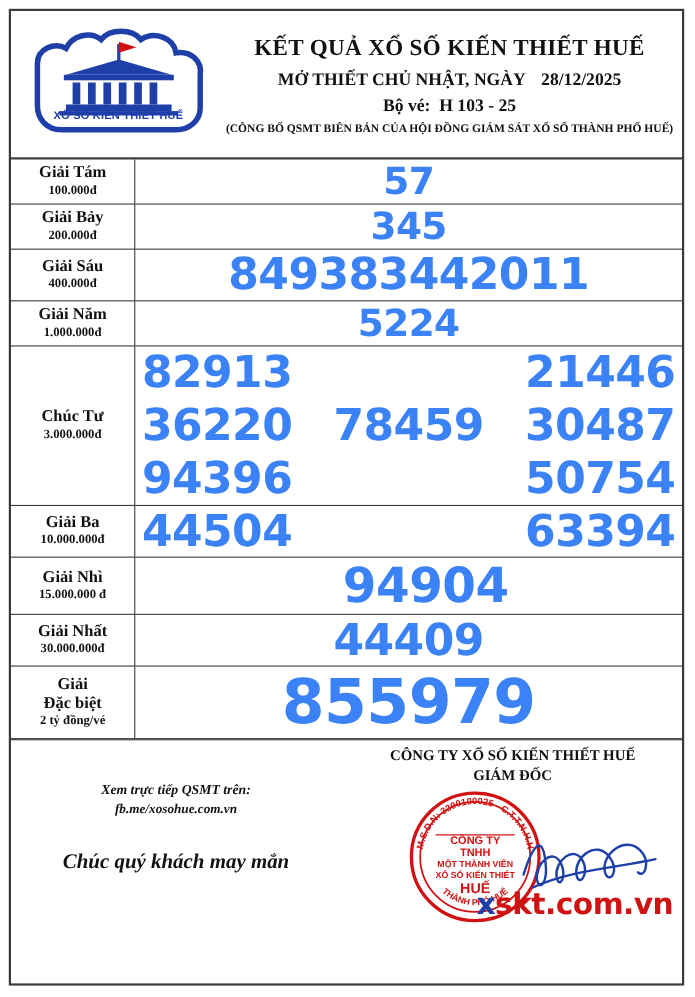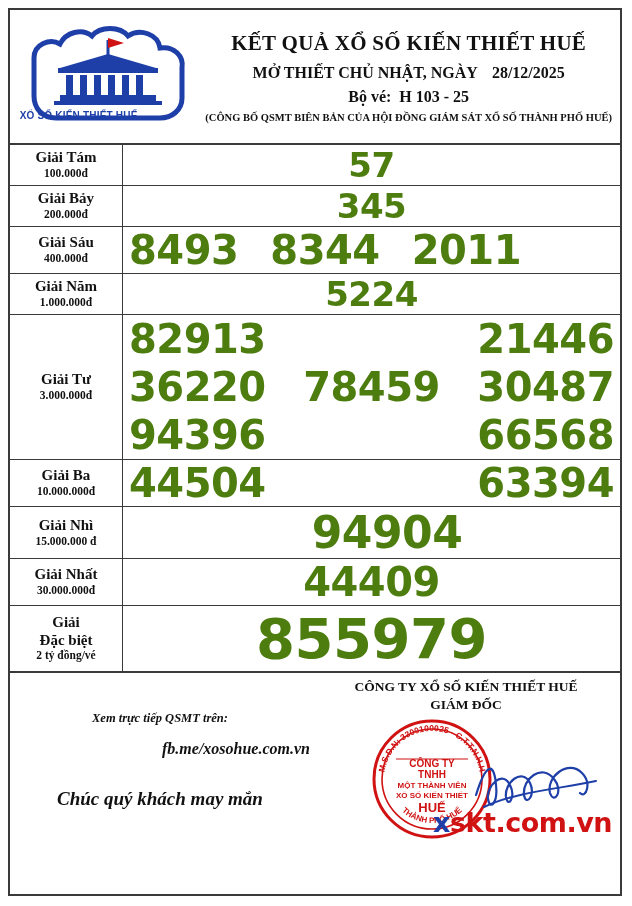--- a/index.html
+++ b/index.html
@@ -254,7 +254,7 @@
           <rect x="40" y="71" width="96" height="6" fill="#1f3fa8"></rect>
           <rect x="34" y="77" width="108" height="4" fill="#1f3fa8"></rect>
         </svg>
-        <div style="position:absolute;left:0;right:0;top:86px;text-align:left;font-family:'Liberation Sans',sans-serif;font-weight:bold;font-size:10px;color:#1f3fa8;letter-spacing:0.2px;">XỔ SỐ KIẾN THIẾT HUẾ</div>
+        <div style="position:absolute;left:0;right:0;top:76px;text-align:center;font-family:'Liberation Sans',sans-serif;font-weight:bold;font-size:10px;color:#1f3fa8;letter-spacing:0.2px;">XỔ SỐ KIẾN THIẾT HUẾ</div>
       </div>
     </div>
     <div class="title-cell">

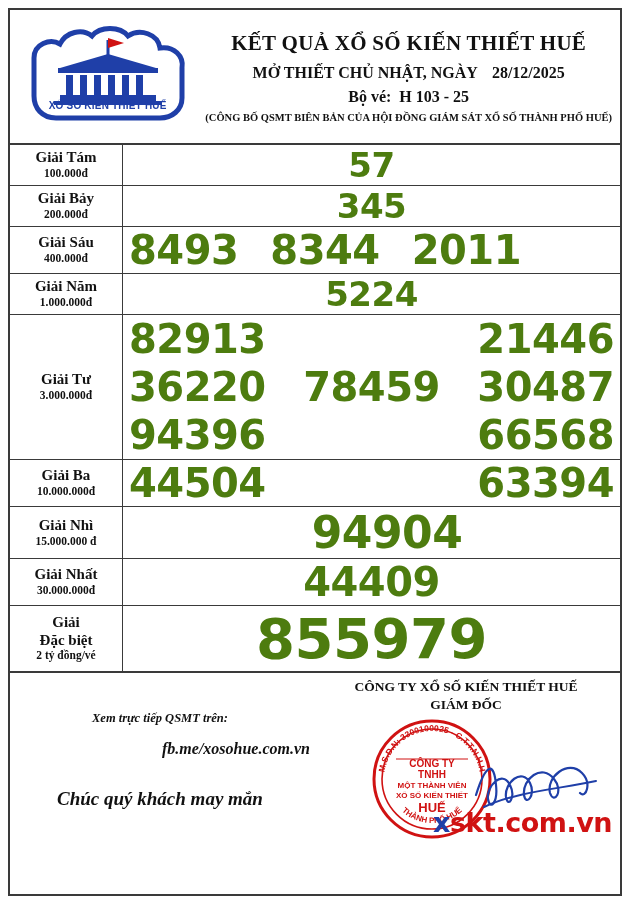--- a/index.html
+++ b/index.html
@@ -135,7 +135,7 @@
   .num {
     font-family: "DejaVu Sans", sans-serif;
     font-weight: bold;
-    color: #4d7c0f;
+    color: #3b82f6;
     letter-spacing: -0.5px;
   }
   .n-sz-34 { font-size: 34px; }

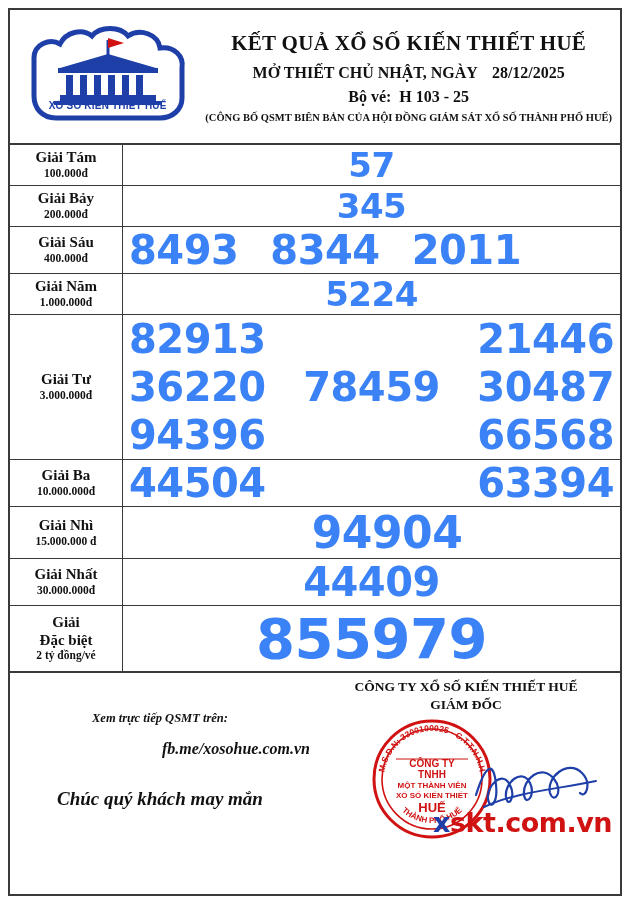--- a/index.html
+++ b/index.html
@@ -130,7 +130,7 @@
     box-sizing: border-box;
   }
   .row-nums.center { justify-content: center; }
-  .row-nums.spread { justify-content: flex-start; padding: 0 6px; gap: 32px; }
+  .row-nums.spread { justify-content: center; padding: 0 6px; }
   .row-nums.two-edge { justify-content: space-between; padding: 0 6px; gap: 31px; }
   .num {
     font-family: "DejaVu Sans", sans-serif;

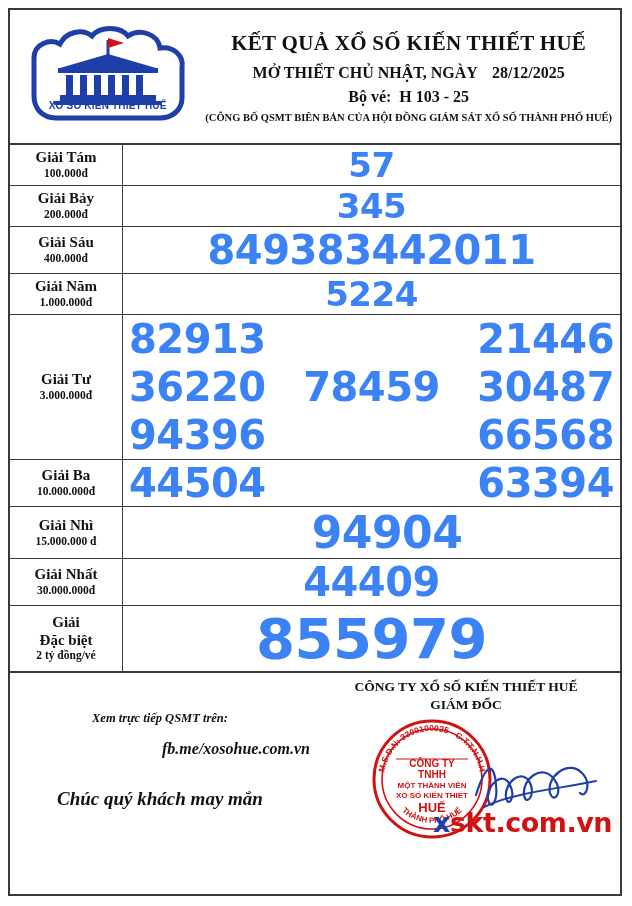--- a/index.html
+++ b/index.html
@@ -324,7 +324,7 @@
 
     <tr>
       <td class="lbl">
-        <span class="l1">Giải Tư</span>
+        <span class="l1">Chúc Tư</span>
         <span class="l2">3.000.000đ</span>
       </td>
       <td class="nums">

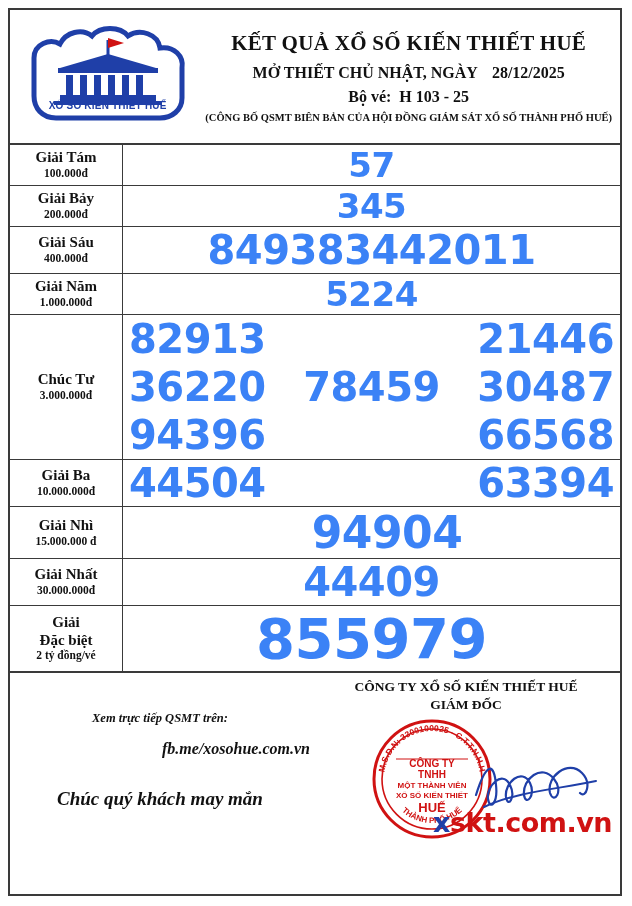--- a/index.html
+++ b/index.html
@@ -340,7 +340,7 @@
           </div>
           <div class="g4-line">
             <span class="num n-sz-40">94396</span>
-            <span class="num n-sz-40">66568</span>
+            <span class="num n-sz-40">50754</span>
           </div>
         </div>
       </td>

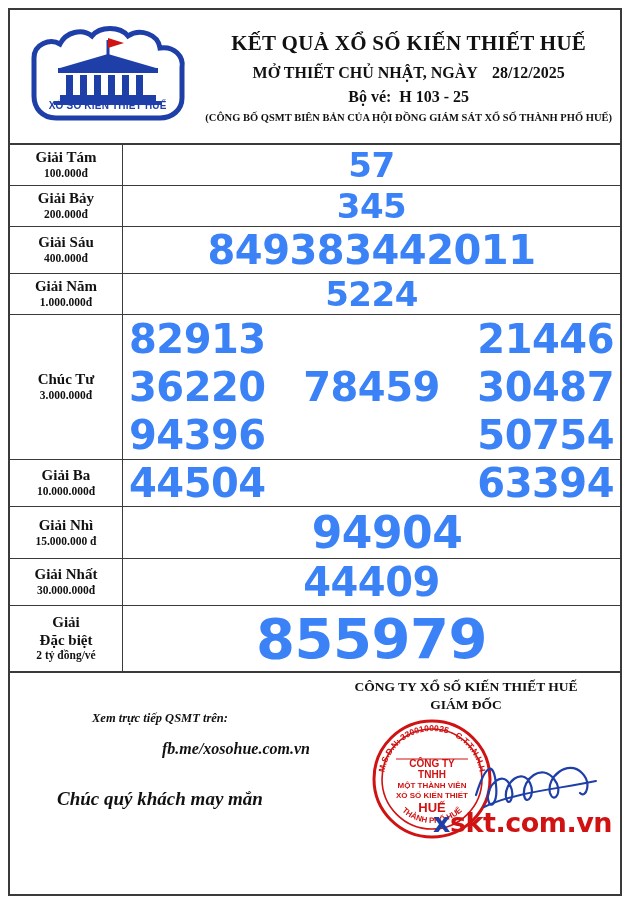--- a/index.html
+++ b/index.html
@@ -175,9 +175,8 @@
   .f-live2 {
     font-style: italic;
     font-weight: bold;
-    font-size: 16px;
-    margin-top: 14px;
-    text-align: right;
+    font-size: 12px;
+    margin-top: 2px;
   }
   .f-wish {
     font-style: italic;

